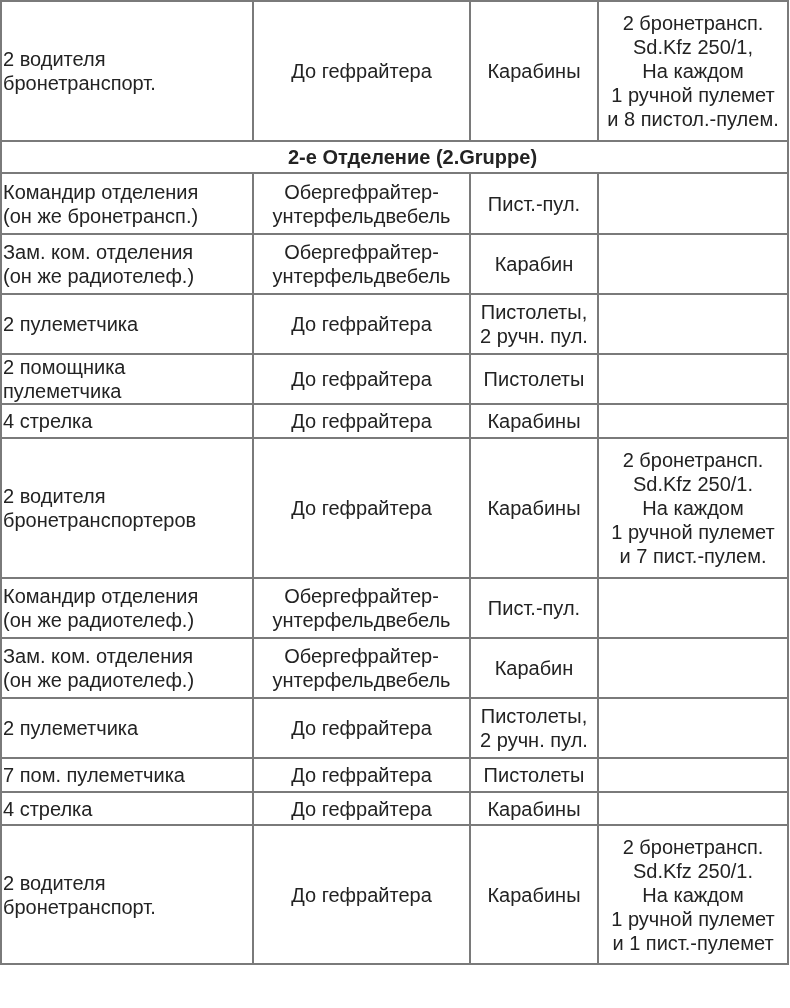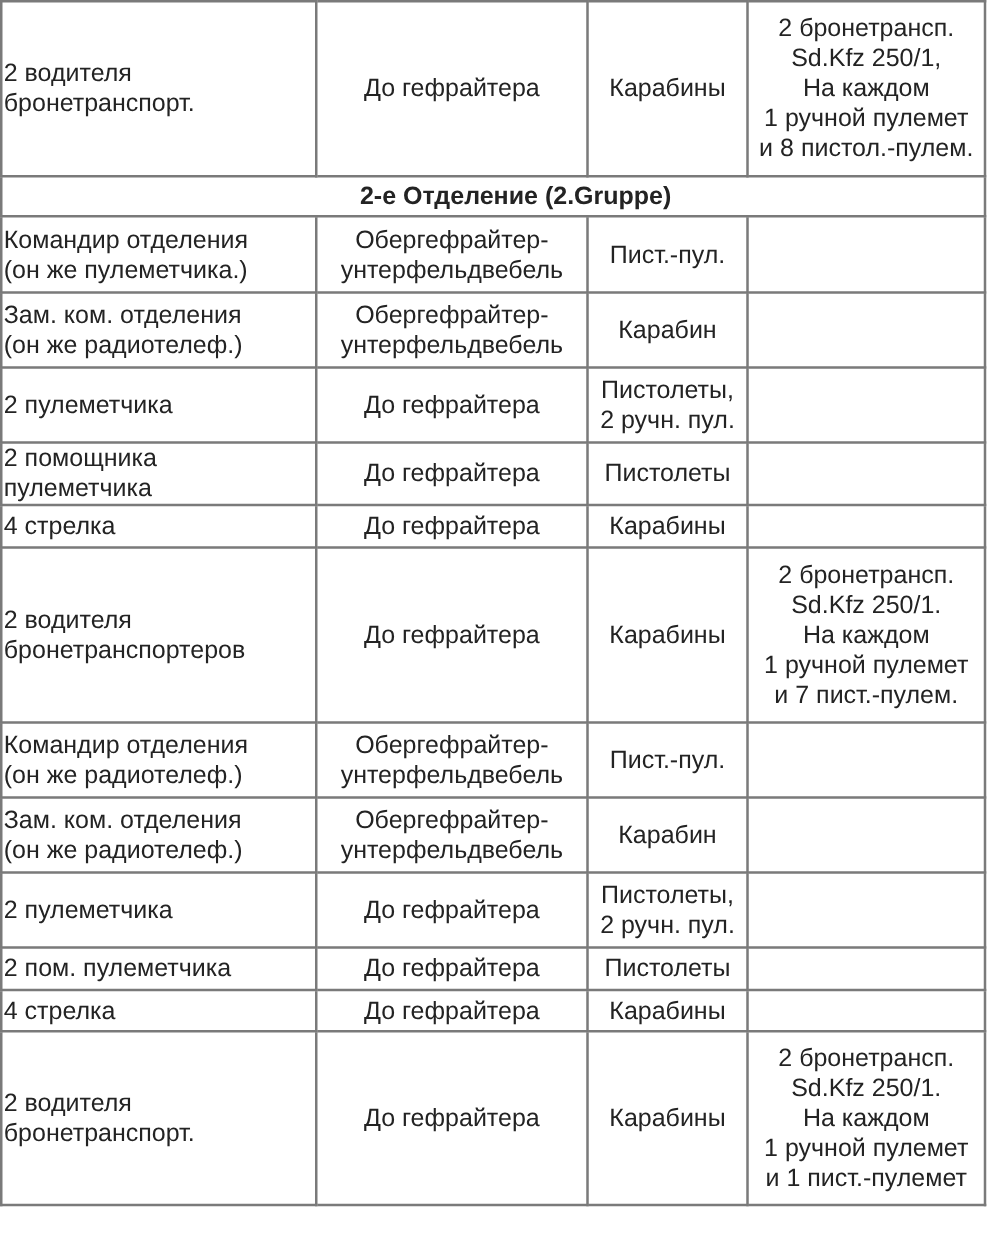--- a/index.html
+++ b/index.html
@@ -55,7 +55,7 @@
       <tr style="height: 61px;">
         <td class="c1">
           <span class="l">Командир отделения</span>
-          <span class="l">(он же пулеметчика.)</span>
+          <span class="l">(он же бронетрансп.)</span>
         </td>
         <td class="c2">
           <span class="l">Обергефрайтер-</span>

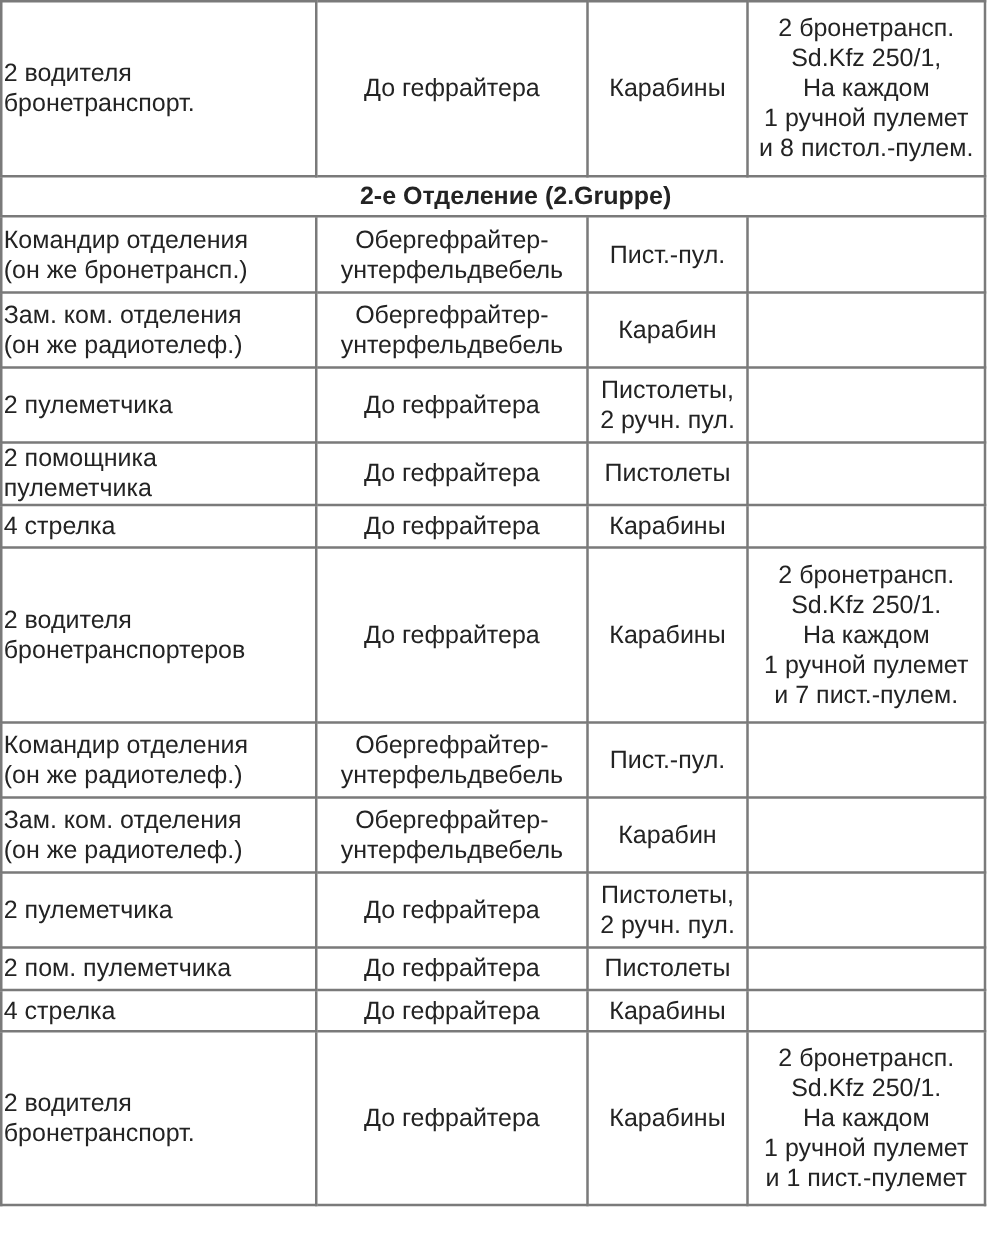--- a/index.html
+++ b/index.html
@@ -180,7 +180,7 @@
       </tr>
       <tr style="height: 34px;">
         <td class="c1">
-          <span class="l">2 пом. пулеметчика</span>
+          <span class="l">7 пом. пулеметчика</span>
         </td>
         <td class="c2">
           <span class="l">До гефрайтера</span>

